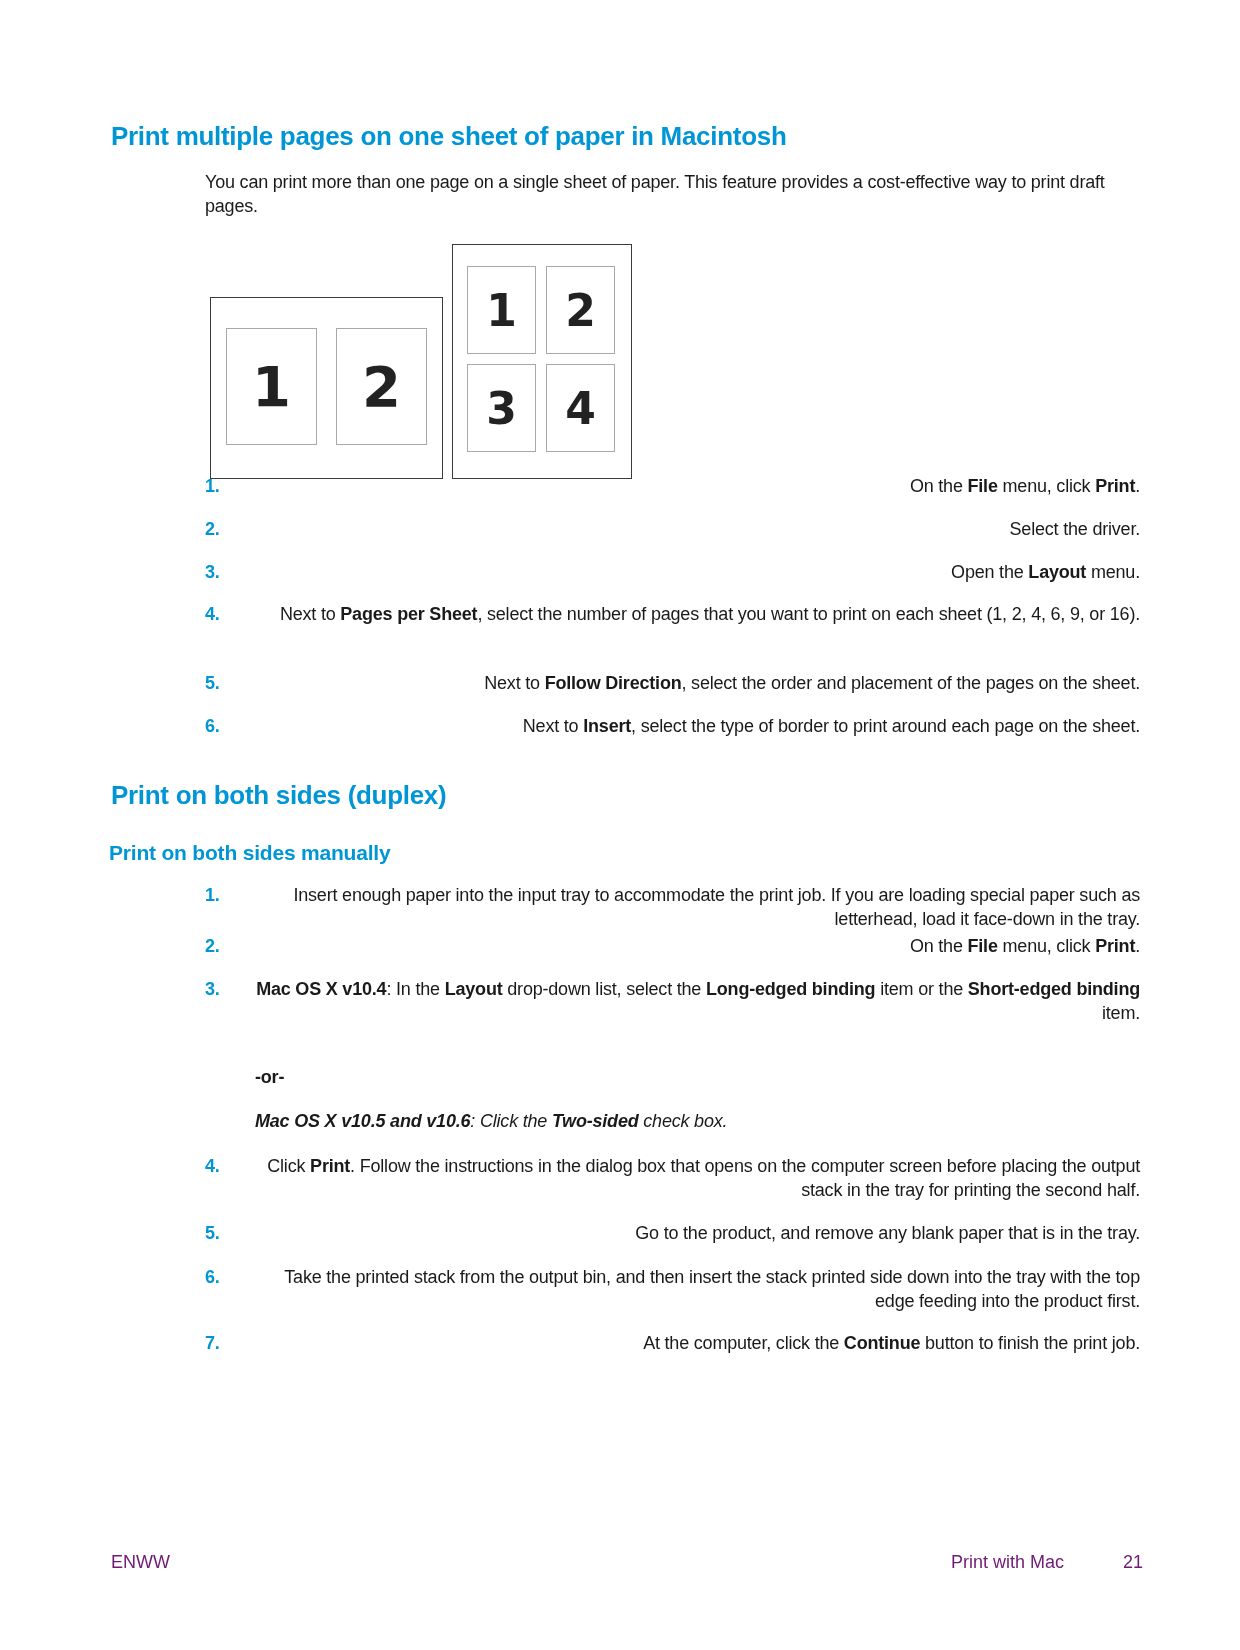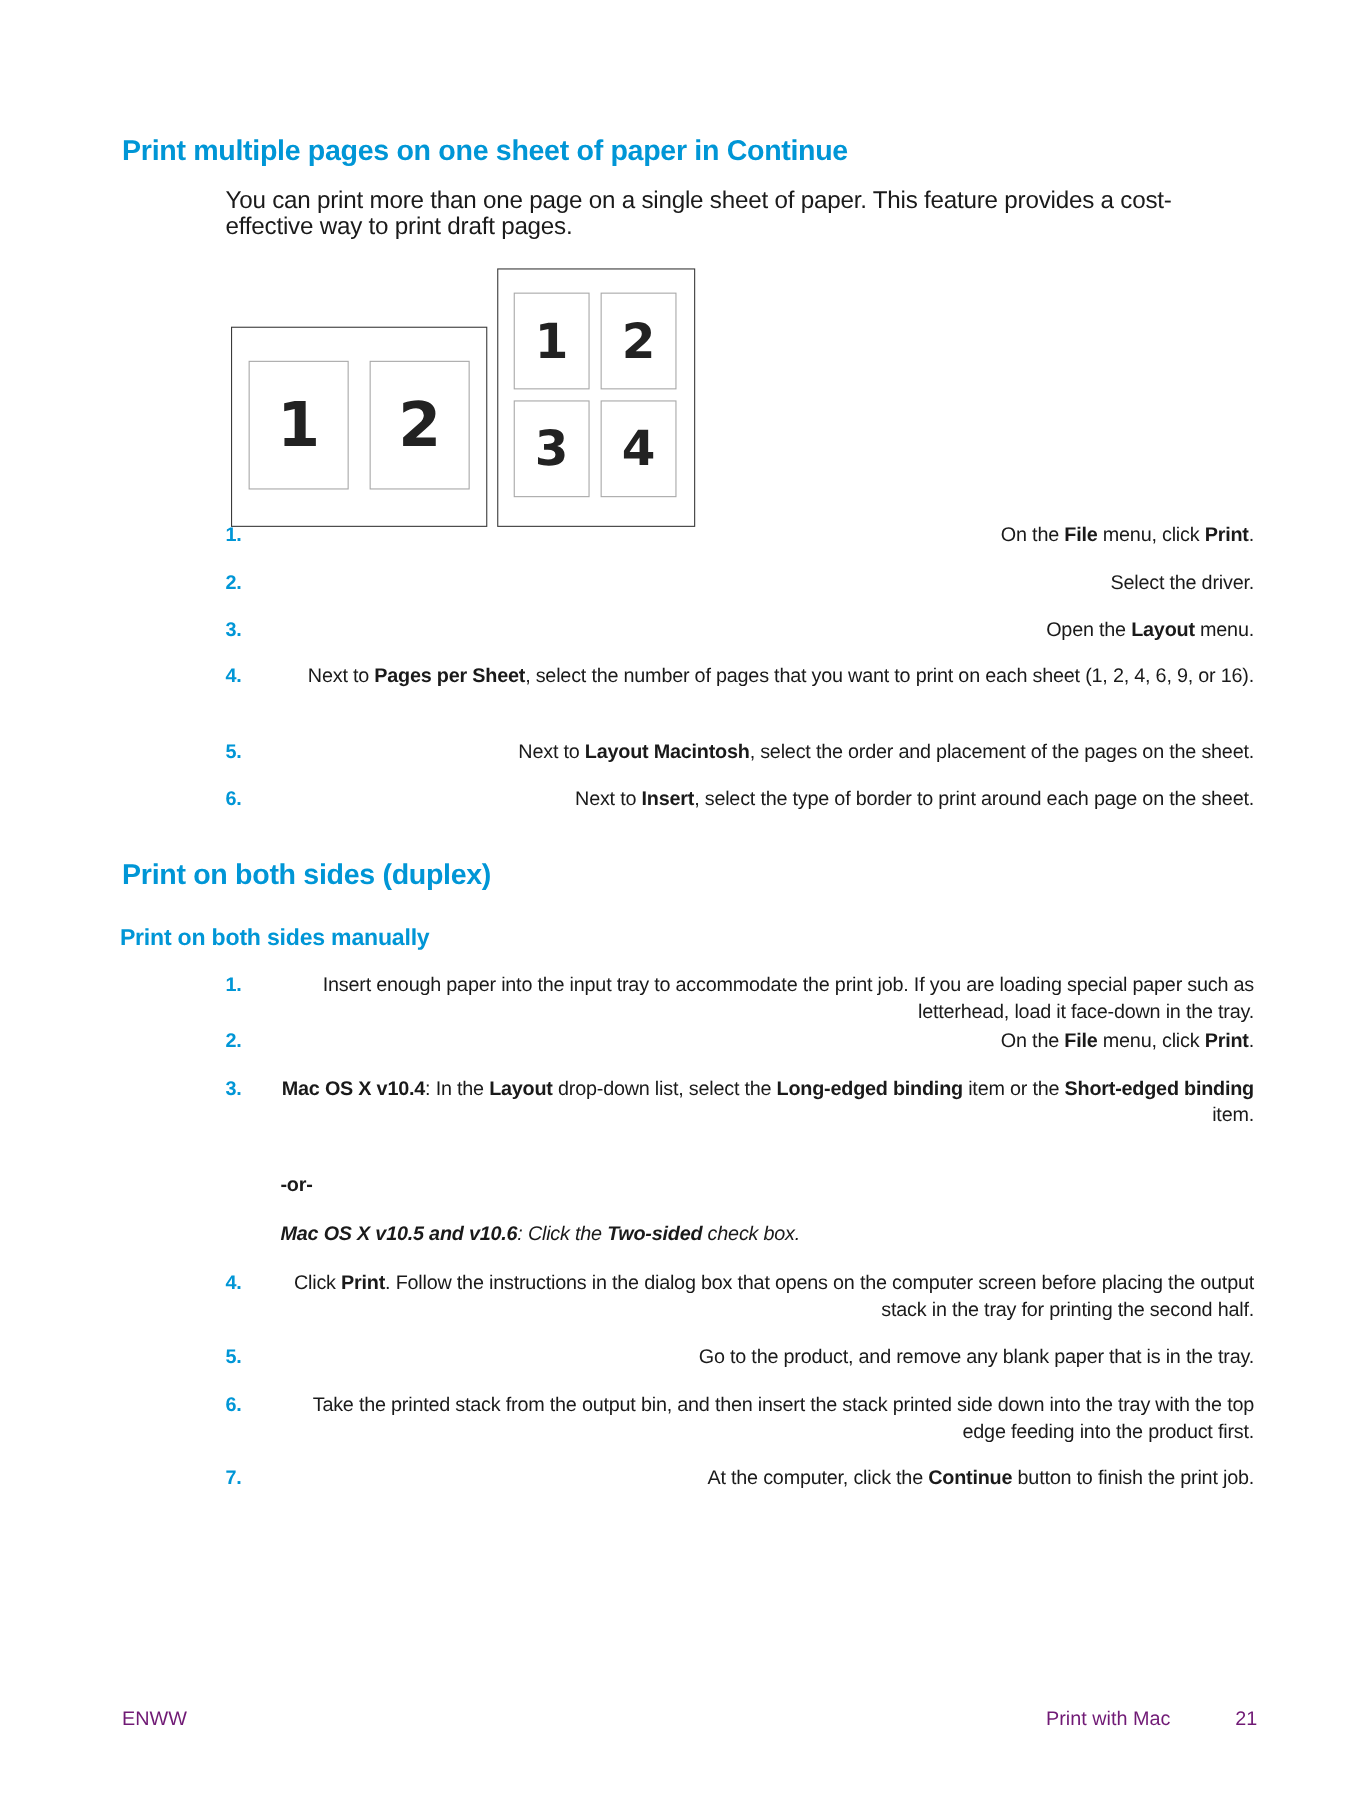--- a/index.html
+++ b/index.html
@@ -27,7 +27,7 @@
 </head>
 <body>
 
-<div class="h1" style="top:121px;">Print multiple pages on one sheet of paper in Continue</div>
+<div class="h1" style="top:121px;">Print multiple pages on one sheet of paper in Macintosh</div>
 
 <div class="para" style="top:170px;">You can print more than one page on a single sheet of paper. This feature provides a cost-effective way to print draft pages.</div>
 

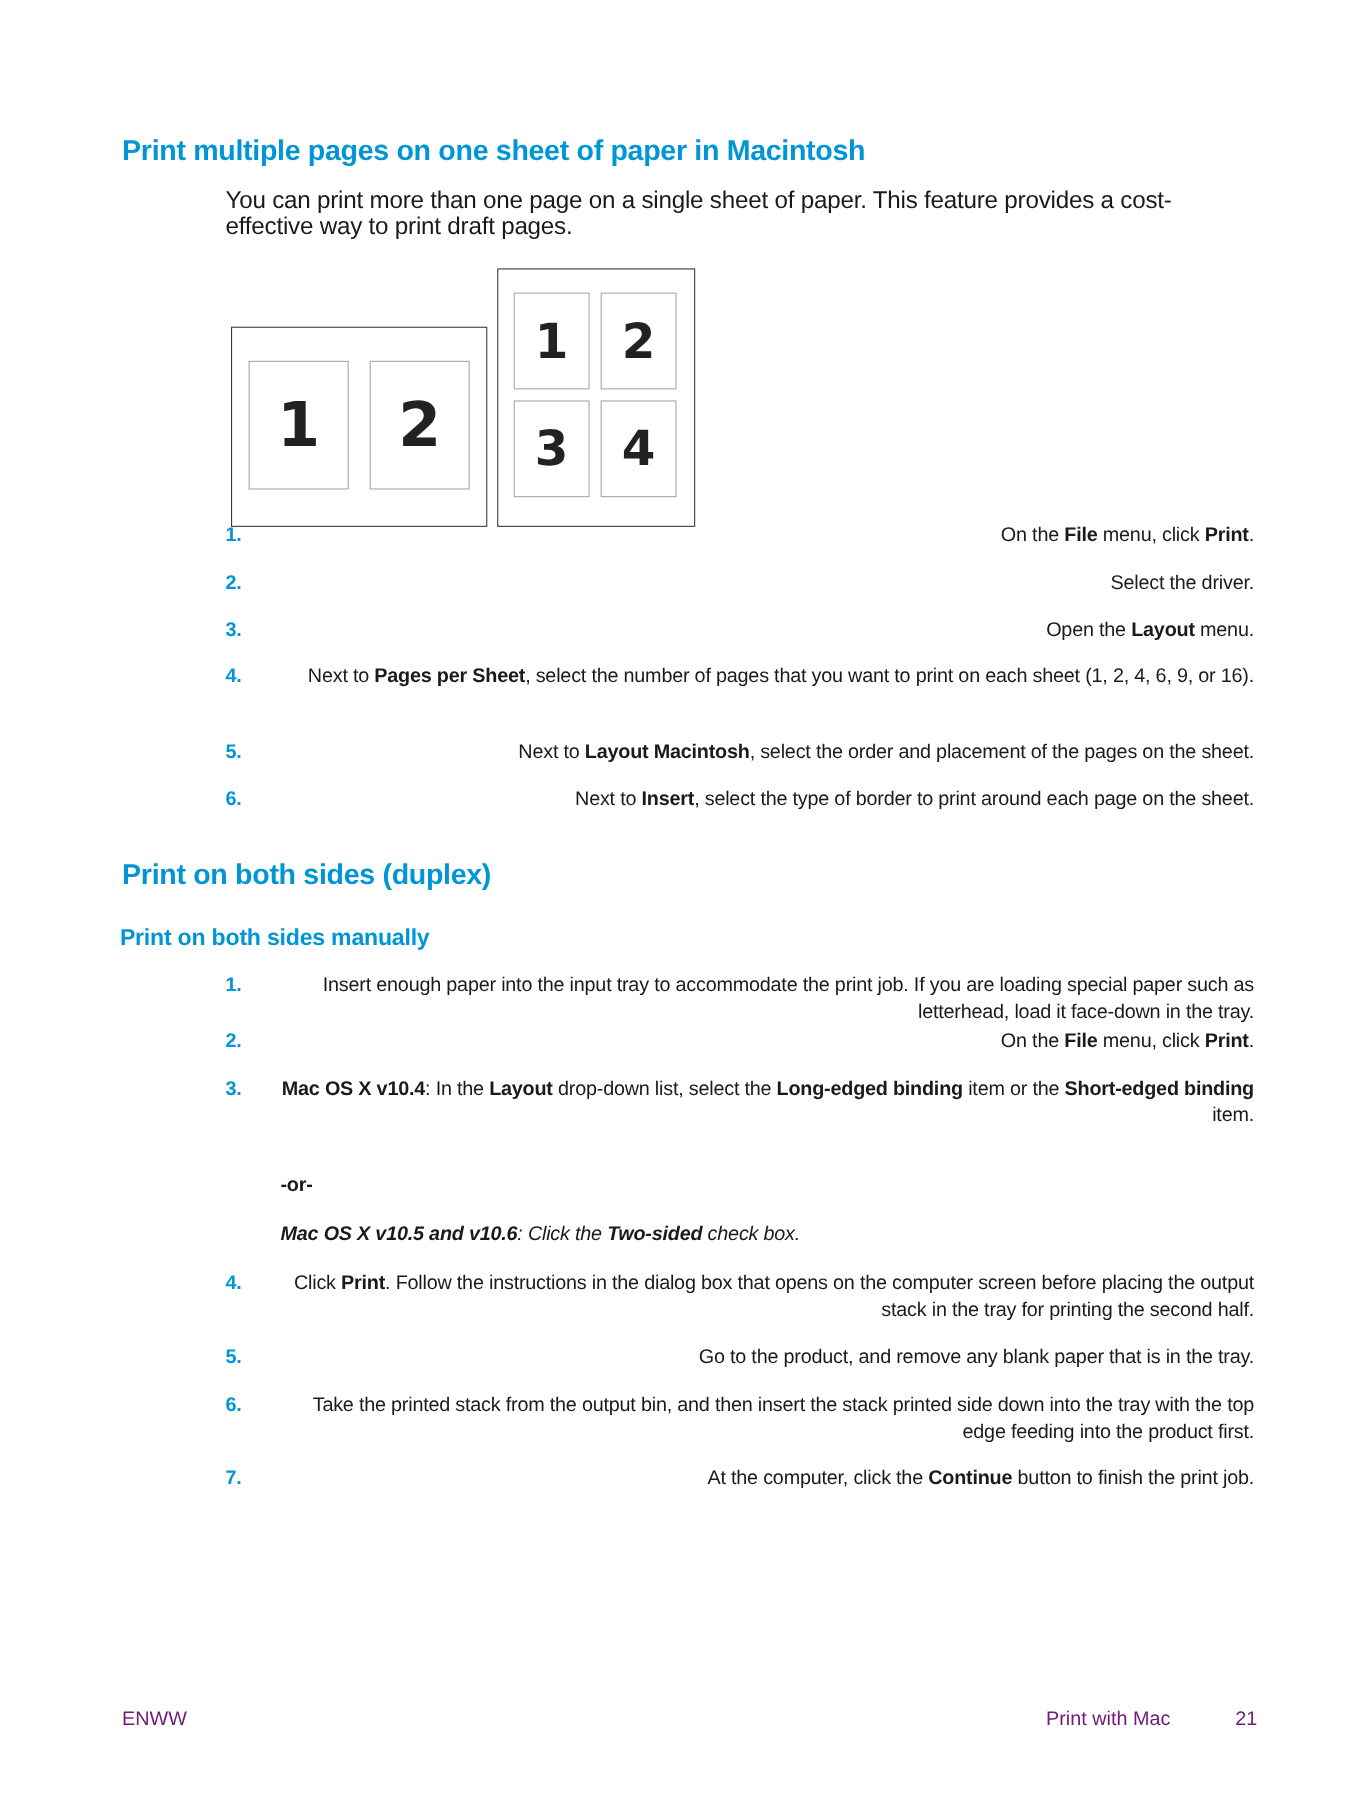--- a/index.html
+++ b/index.html
@@ -10,7 +10,7 @@
         font-size: 26px; line-height: 30px; letter-spacing: -0.3px; white-space: nowrap; }
   .h2 { position: absolute; left: 109px; font-weight: bold; color: #0096d6;
         font-size: 21px; line-height: 26px; letter-spacing: -0.2px; white-space: nowrap; }
-  .para { position: absolute; left: 205px; width: 930px; font-size: 22px; line-height: 24px; letter-spacing: -0.2px; }
+  .para { position: absolute; left: 205px; width: 930px; font-size: 18px; line-height: 24px; letter-spacing: -0.2px; }
   .item { position: absolute; left: 205px; width: 930px; font-size: 18px; line-height: 24px; letter-spacing: -0.2px; }
   .item .num { position: absolute; left: 0; top: 0; color: #0096d6; font-weight: bold; }
   .item .txt { position: absolute; left: 50px; top: 0; width: 885px; text-align: right; }

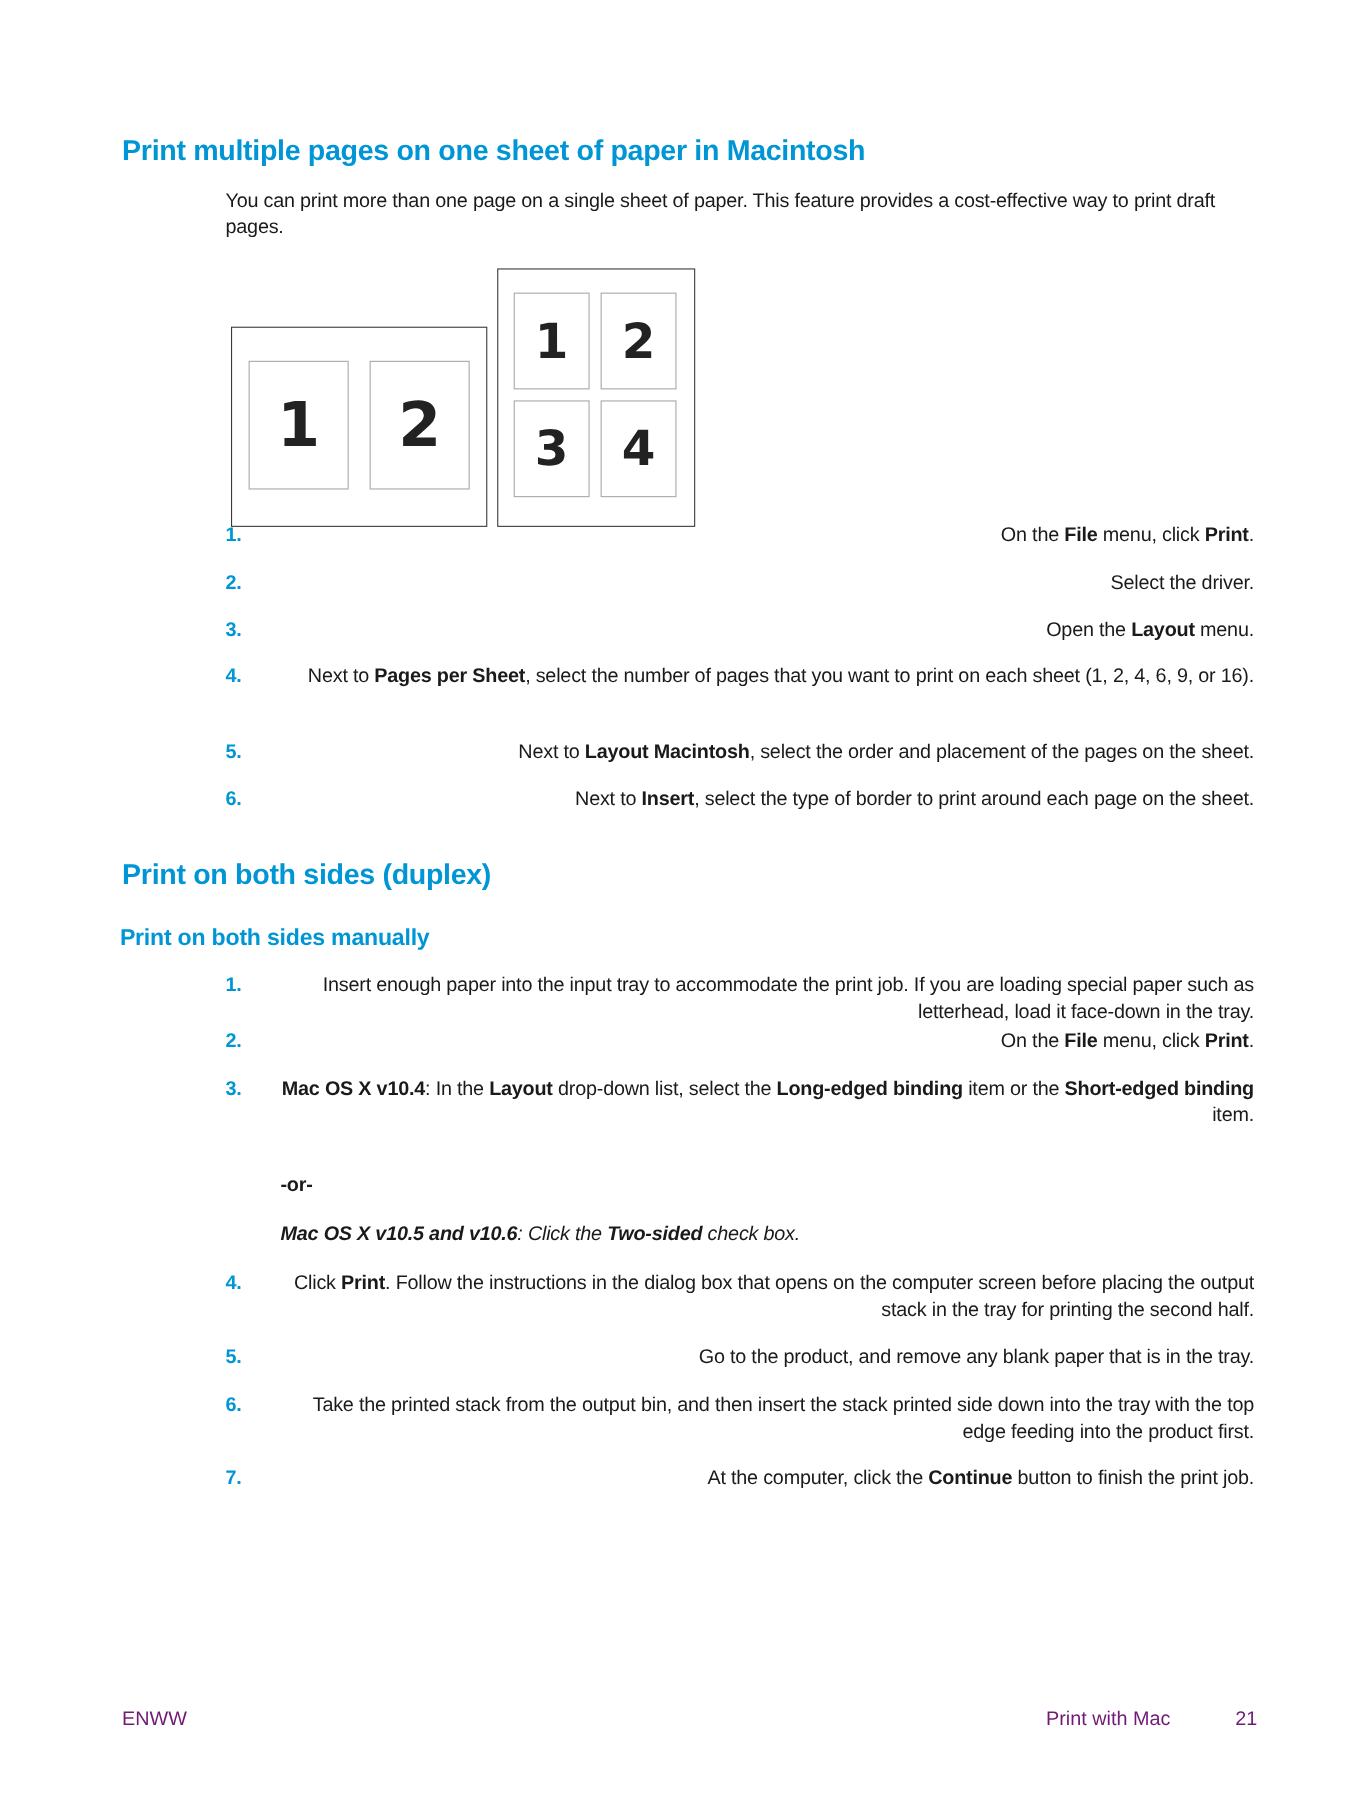--- a/index.html
+++ b/index.html
@@ -63,7 +63,7 @@
   </div>
   <div class="item" style="top:671px;">
     <span class="num">5.</span>
-    <span class="txt"><span>Next to </span><b>Layout Macintosh</b><span>, select the order and placement of the pages on the sheet.</span></span>
+    <span class="txt"><span>Next to </span><b>Follow Direction</b><span>, select the order and placement of the pages on the sheet.</span></span>
   </div>
   <div class="item" style="top:714px;">
     <span class="num">6.</span>

